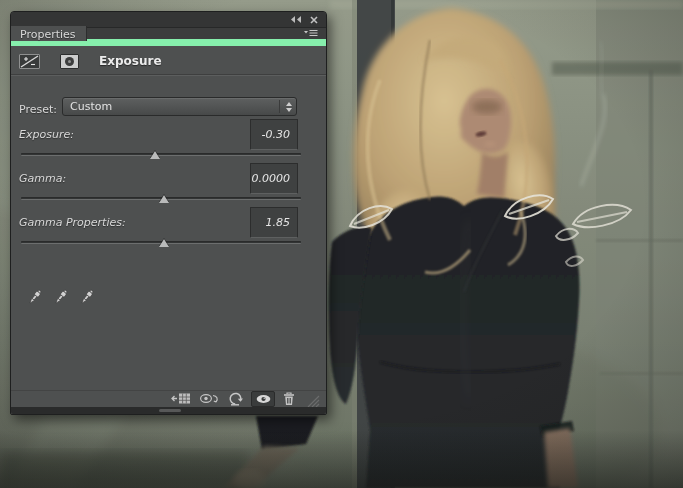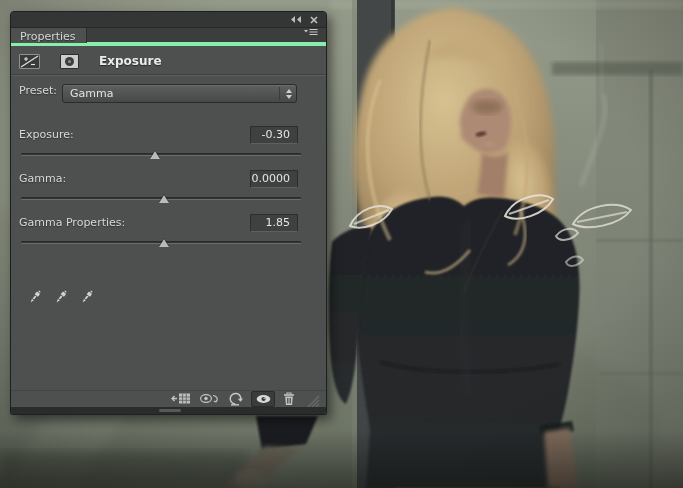--- a/index.html
+++ b/index.html
@@ -17,8 +17,8 @@
             display:flex;align-items:center;justify-content:flex-end;padding:0 8px;gap:9px;
             border-bottom:1px solid #272828;}
   .tbtn{display:flex;align-items:center;cursor:pointer;}
-  .tabrow{height:18px;background:var(--panel-tabbar,#3c3d3d);display:flex;align-items:flex-start;
-          border-bottom:4px solid #86efac;}
+  .tabrow{height:18px;background:var(--panel-tabbar,#3c3d3d);display:flex;align-items:center;
+          border-bottom:7px solid #86efac;}
   .tab{background:var(--panel-body,#4e5050);color:var(--text,#d8d8d8);font-size:11px;
        padding:2px 10px 0 9px;display:flex;align-items:center;border-right:1px solid #2c2d2d;
        text-shadow:0 1px 1px rgba(0,0,0,.45);}

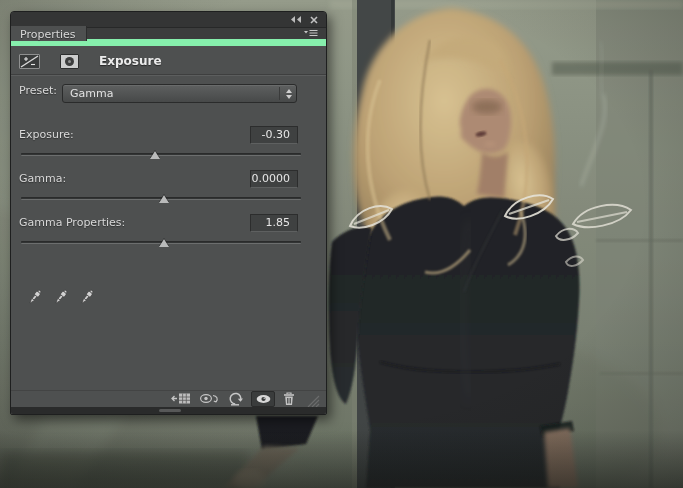--- a/index.html
+++ b/index.html
@@ -38,7 +38,7 @@
   .adjtitle{color:#ebebeb;font-size:12px;font-weight:bold;text-shadow:0 1px 1px rgba(0,0,0,.5);}
   .divider{height:2px;margin-top:4px;border-top:1px solid #3e3f3f;border-bottom:1px solid #5c5e5e;}
 
-  .presetrow{display:flex;align-items:flex-start;margin:8px 29px 0 8px;height:32px;gap:5px;}
+  .presetrow{display:flex;align-items:flex-end;margin:8px 29px 0 8px;height:32px;gap:5px;}
   .plabel{color:var(--text,#d8d8d8);font-size:11px;white-space:nowrap;
           text-shadow:0 1px 1px rgba(0,0,0,.4);}
   .dropdown{flex:1;height:19px;border:1px solid #2a2b2b;border-radius:3px;

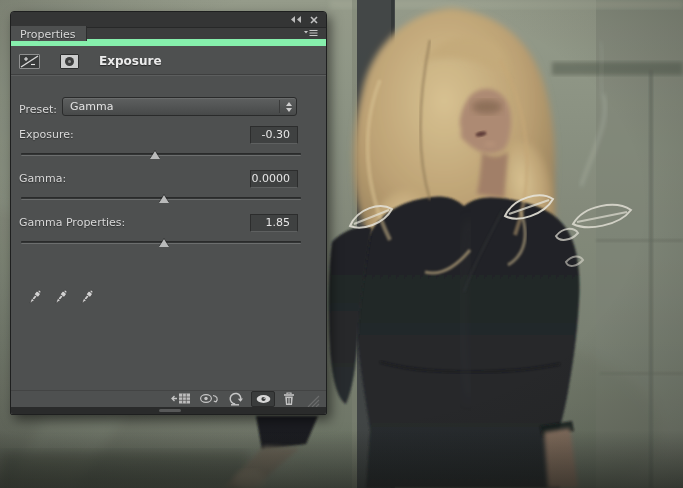--- a/index.html
+++ b/index.html
@@ -265,7 +265,7 @@
       <div class="presetrow">
         <span class="plabel">Preset:</span>
         <div class="dropdown">
-          <span class="ddvalue">Gamma</span>
+          <span class="ddvalue">Custom</span>
           <span class="spinner">
             <span class="tri-up"></span>
             <span class="tri-dn"></span>

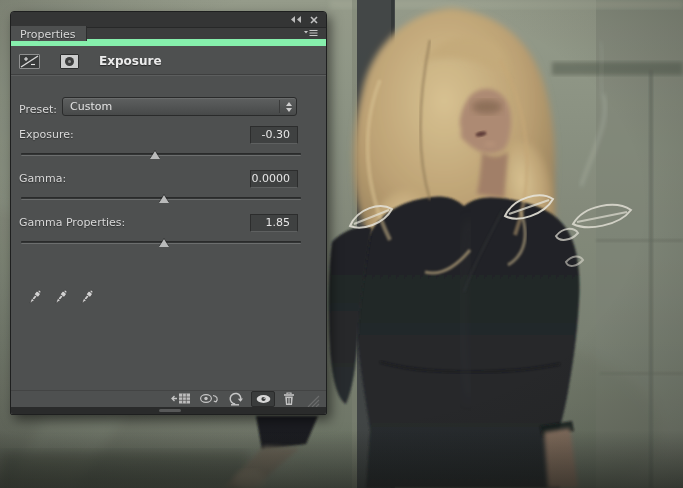--- a/index.html
+++ b/index.html
@@ -53,7 +53,7 @@
   .tri-dn{width:0;height:0;border-left:3px solid transparent;border-right:3px solid transparent;
           border-top:4px solid #cfcfcf;}
 
-  .sliders{margin-top:10px;}
+  .sliders{margin-top:10px;font-style:italic;}
   .sblock{margin-bottom:10px;}
   .shead{display:flex;align-items:center;justify-content:space-between;margin:0 28px 0 8px;height:17px;}
   .slabel{color:var(--text,#d8d8d8);font-size:11px;text-shadow:0 1px 1px rgba(0,0,0,.4);}

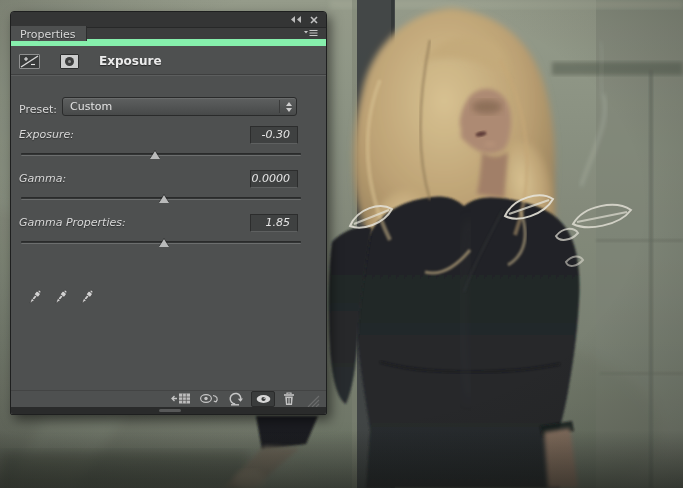--- a/index.html
+++ b/index.html
@@ -57,7 +57,7 @@
   .sblock{margin-bottom:10px;}
   .shead{display:flex;align-items:center;justify-content:space-between;margin:0 28px 0 8px;height:17px;}
   .slabel{color:var(--text,#d8d8d8);font-size:11px;text-shadow:0 1px 1px rgba(0,0,0,.4);}
-  .vbox{width:48px;height:18px;background:var(--field-bg,#3f4141);border:1px solid #2c2d2d;
+  .vbox{width:48px;height:31px;background:var(--field-bg,#3f4141);border:1px solid #2c2d2d;
         border-bottom-color:#5e6060;color:#e6e6e6;font-size:11px;display:flex;
         align-items:center;justify-content:flex-end;padding:0 7px 0 3px;border-radius:1px;}
   .trackwrap{position:relative;margin:7px 25px 0 10px;height:10px;}

